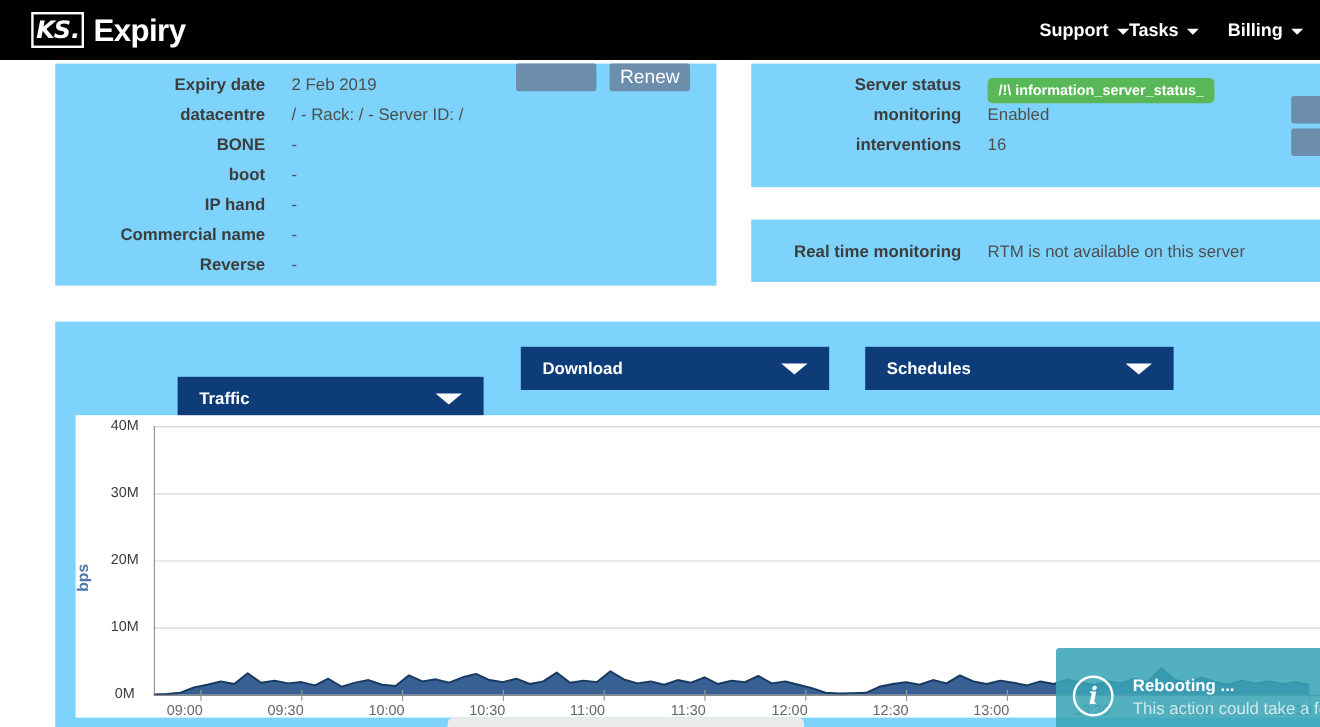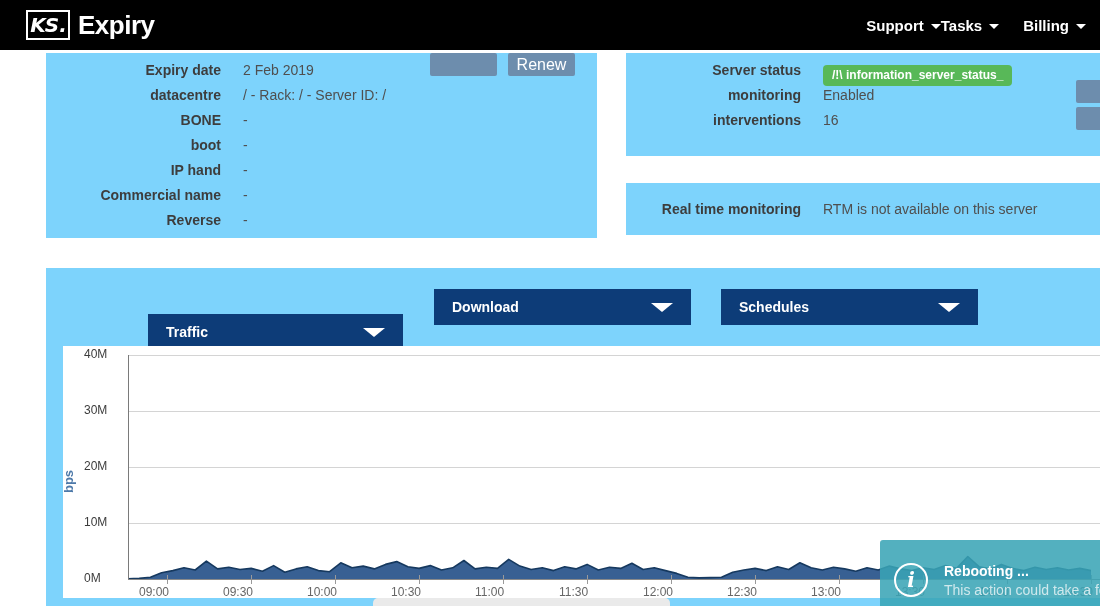--- a/index.html
+++ b/index.html
@@ -61,7 +61,7 @@
   .chart-box { position:absolute; left:17px; top:78px; width:1037px; height:252px;
     background:#fff; }
   #chart-svg { position:absolute; left:65px; top:9px; }
-  .ylab { position:absolute; width:40px; text-align:left; font-size:12px; color:#3c3c3c; }
+  .ylab { position:absolute; width:40px; text-align:center; font-size:12px; color:#3c3c3c; }
   .xlab { position:absolute; width:56px; margin-left:-28px; text-align:left;
     font-size:12px; color:#666; top:239px; }
   .bps { position:absolute; left:-6px; top:128px; transform:rotate(-90deg);

